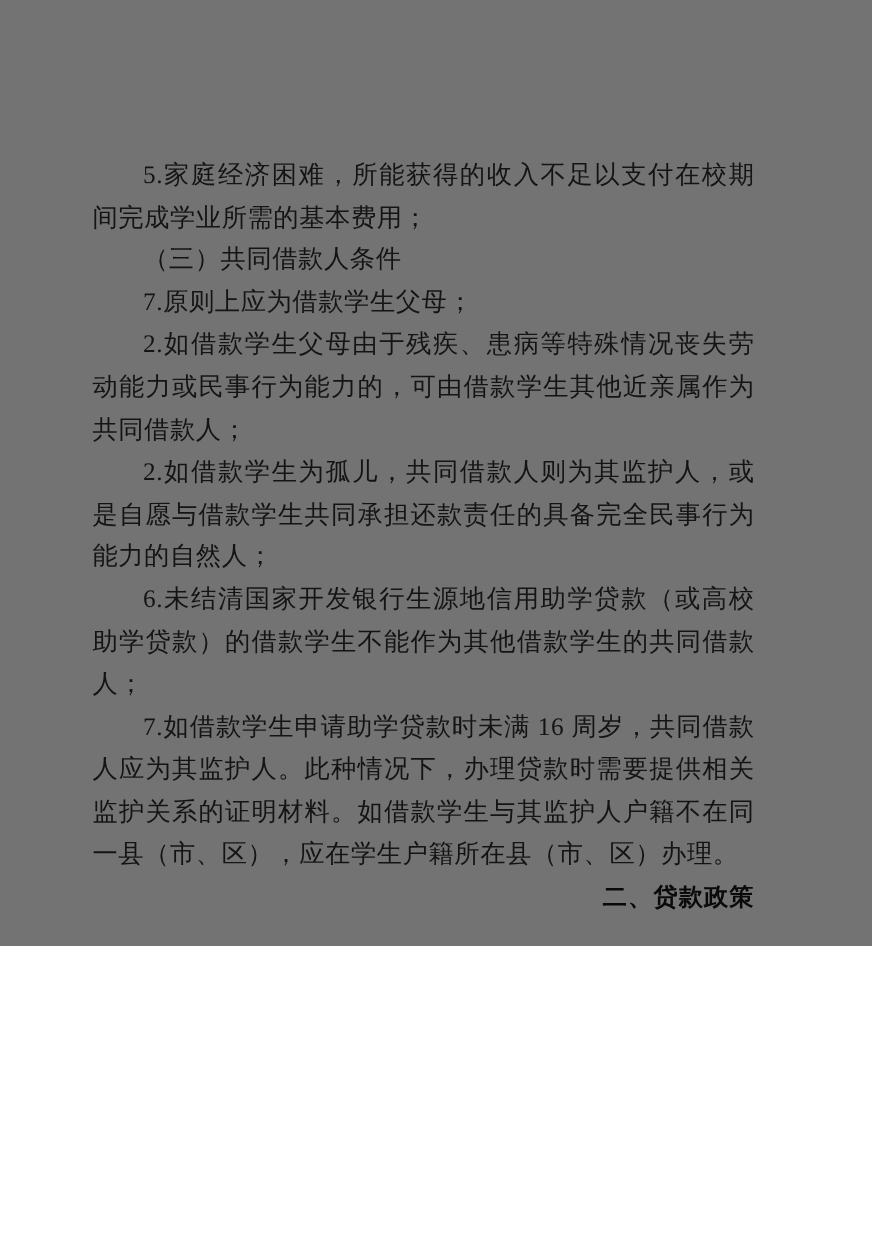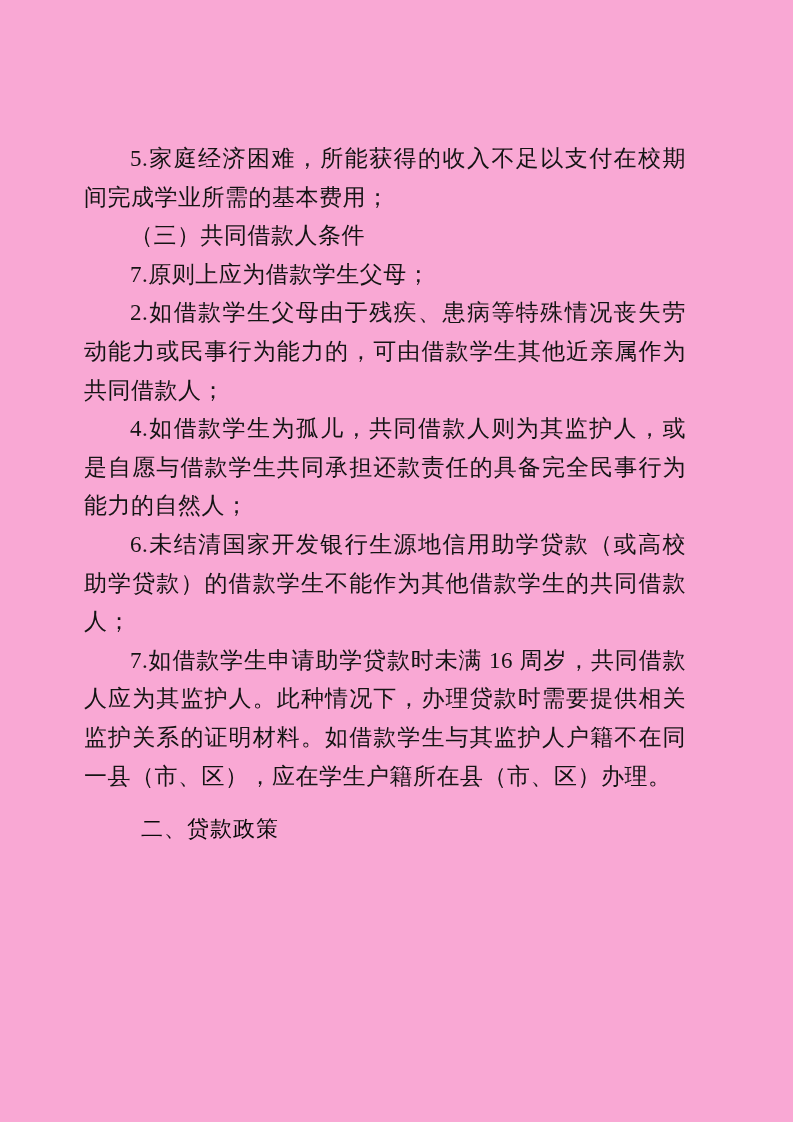--- a/index.html
+++ b/index.html
@@ -19,8 +19,8 @@
     left: 0;
     top: 0;
     width: 793px;
-    height: 1122px;
-    background: #f9a8d4;
+    height: 860px;
+    background: #737373;
   }
   .doc-content {
     position: absolute;

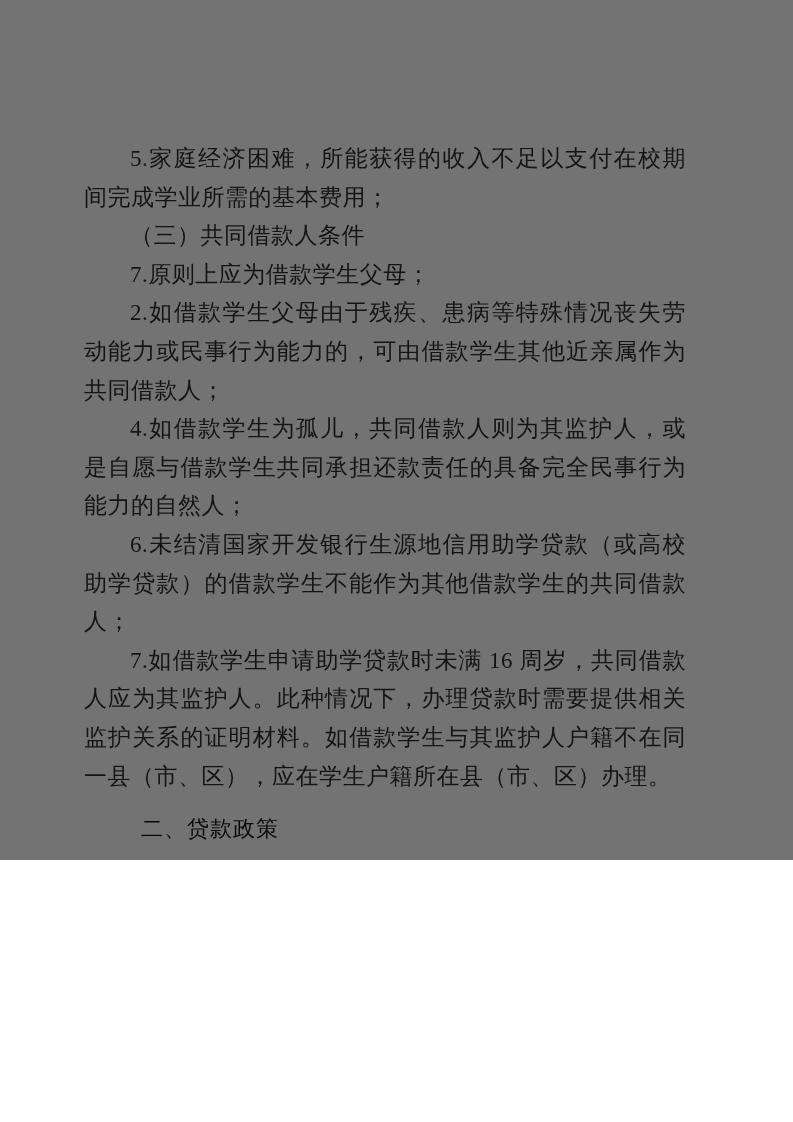--- a/index.html
+++ b/index.html
@@ -61,7 +61,7 @@
     <p class="body-para">（三）共同借款人条件</p>
     <p class="body-para">7.原则上应为借款学生父母；</p>
     <p class="body-para">2.如借款学生父母由于残疾、患病等特殊情况丧失劳动能力或民事行为能力的，可由借款学生其他近亲属作为共同借款人；</p>
-    <p class="body-para">4.如借款学生为孤儿，共同借款人则为其监护人，或是自愿与借款学生共同承担还款责任的具备完全民事行为能力的自然人；</p>
+    <p class="body-para">2.如借款学生为孤儿，共同借款人则为其监护人，或是自愿与借款学生共同承担还款责任的具备完全民事行为能力的自然人；</p>
     <p class="body-para">6.未结清国家开发银行生源地信用助学贷款（或高校助学贷款）的借款学生不能作为其他借款学生的共同借款人；</p>
     <p class="body-para">7.如借款学生申请助学贷款时未满 16 周岁，共同借款人应为其监护人。此种情况下，办理贷款时需要提供相关监护关系的证明材料。如借款学生与其监护人户籍不在同一县（市、区），应在学生户籍所在县（市、区）办理。</p>
     <p class="section-heading">二、贷款政策</p>

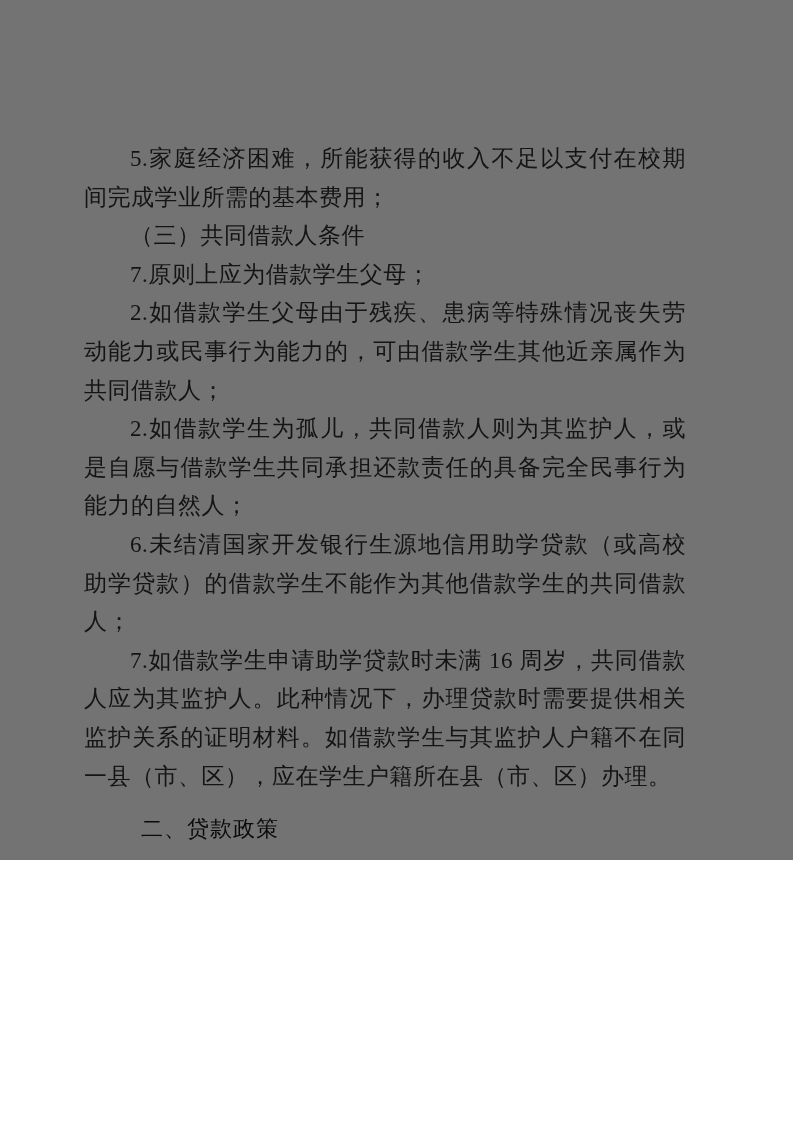--- a/index.html
+++ b/index.html
@@ -41,15 +41,16 @@
     color: #141414;
   }
   .section-heading {
-    margin: 13px;
+    margin: 0;
     padding: 0;
     font-size: 22px;
     line-height: 40px;
     text-indent: 2em;
-    font-weight: 400;
+    font-weight: 700;
     letter-spacing: 1px;
     font-family: "Liberation Sans", "DejaVu Sans", sans-serif;
     color: #0a0a0a;
+    text-align: right;
   }
 </style>
 </head>

